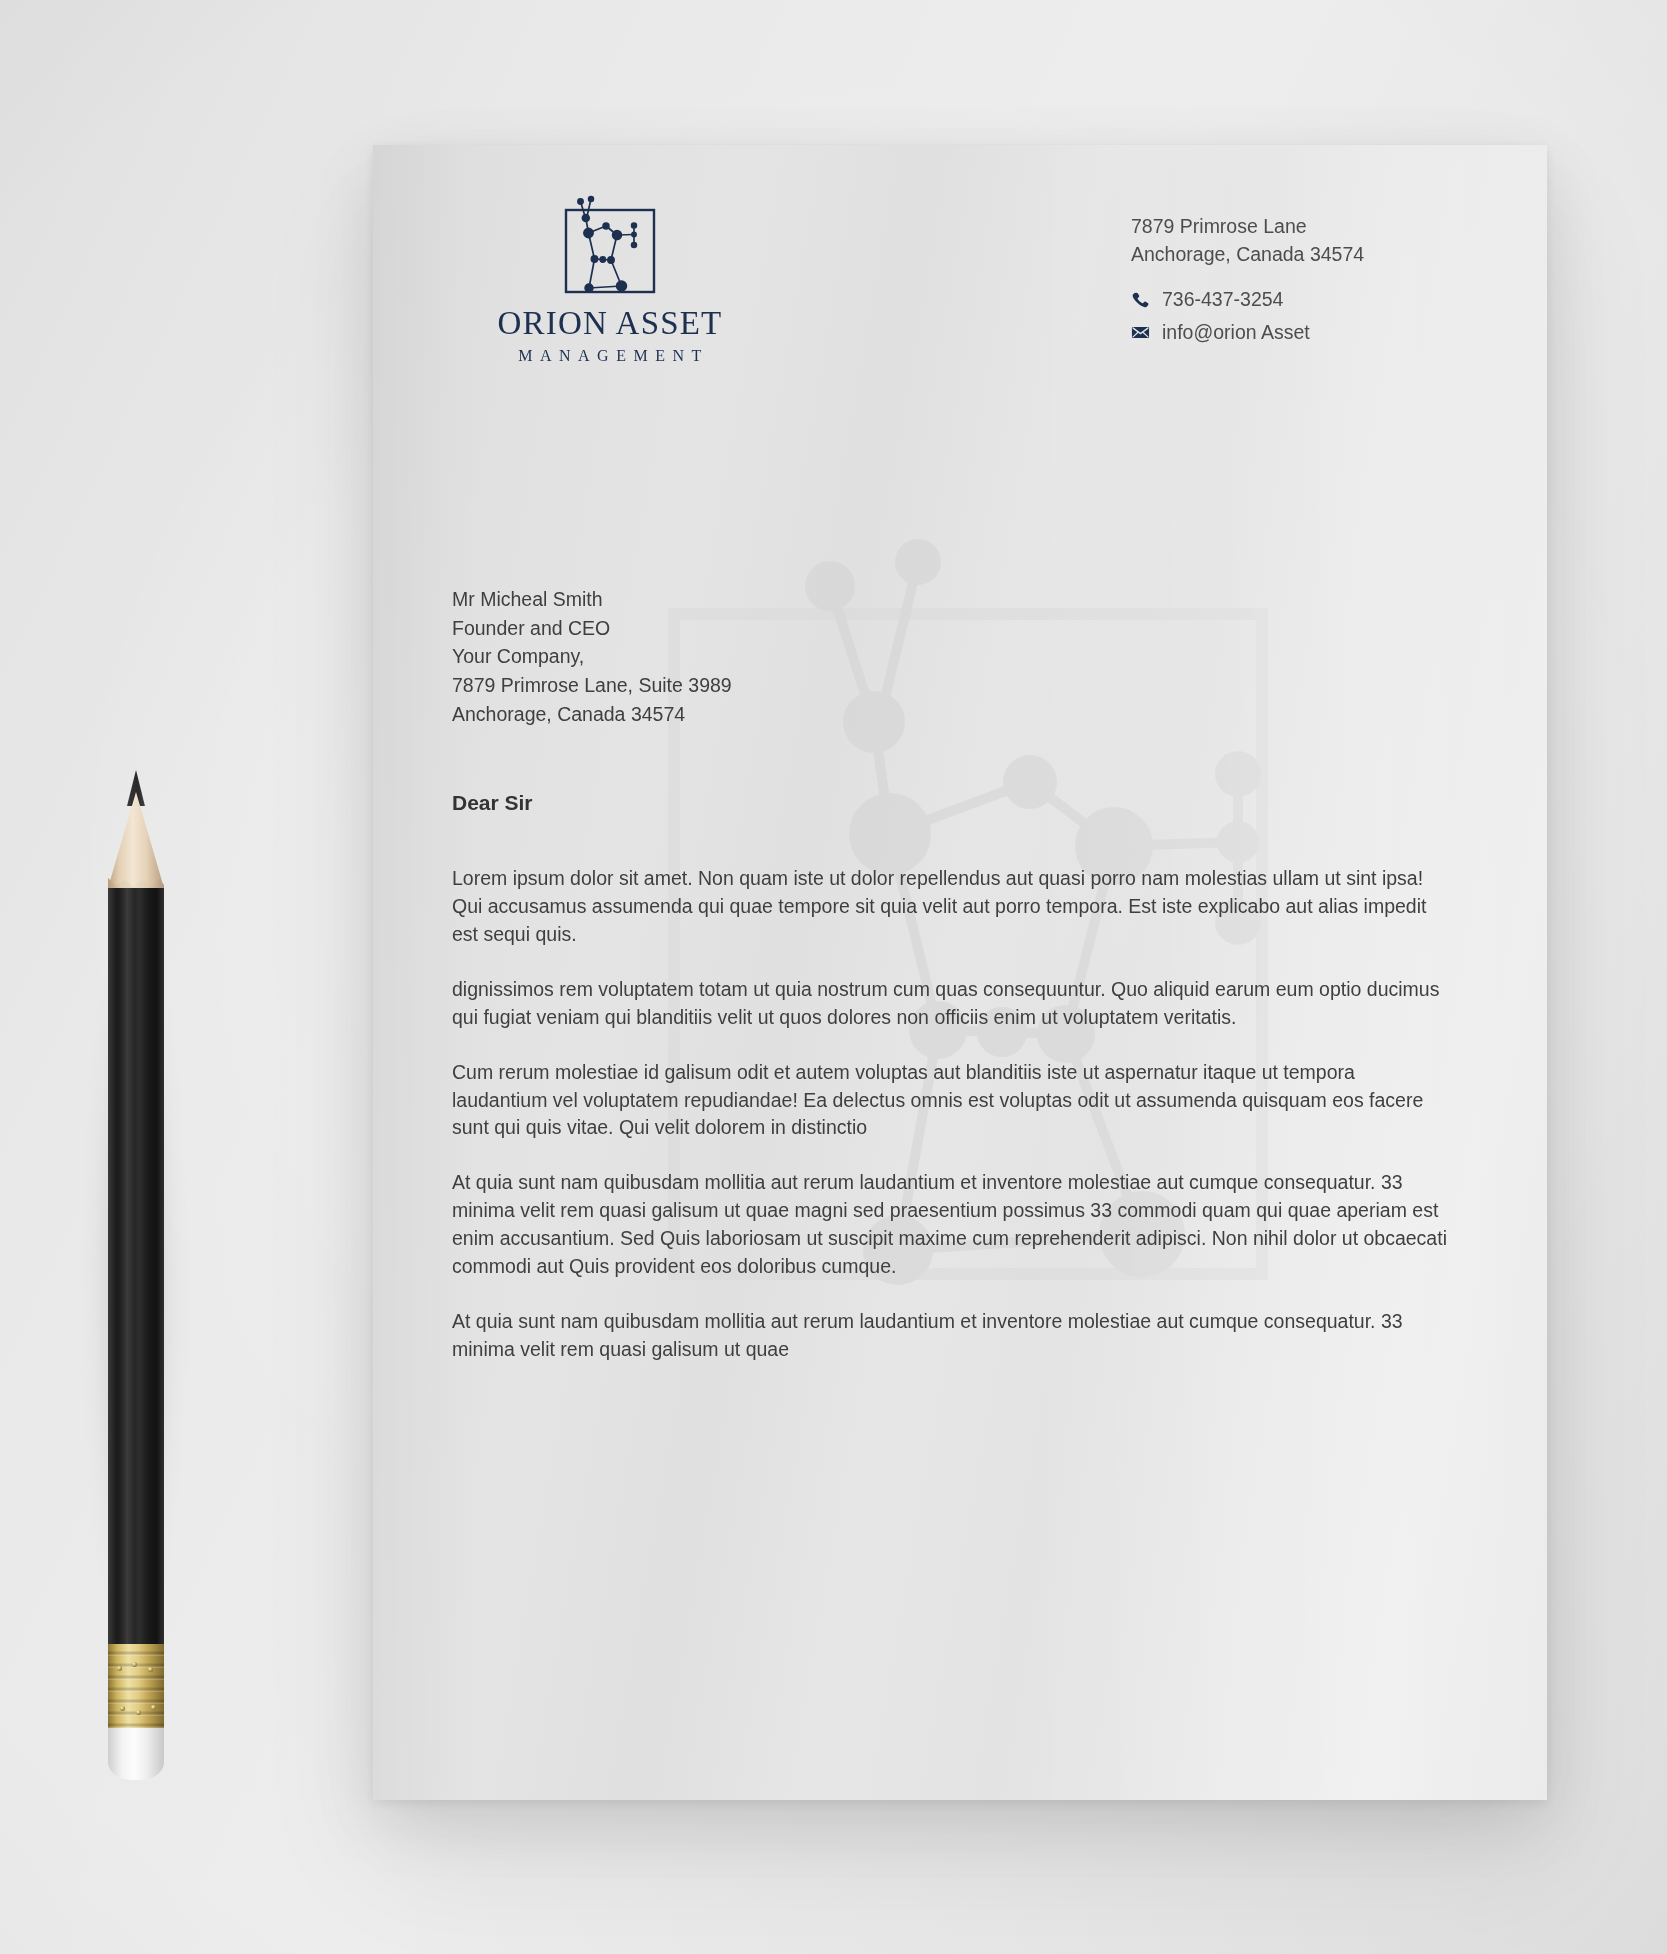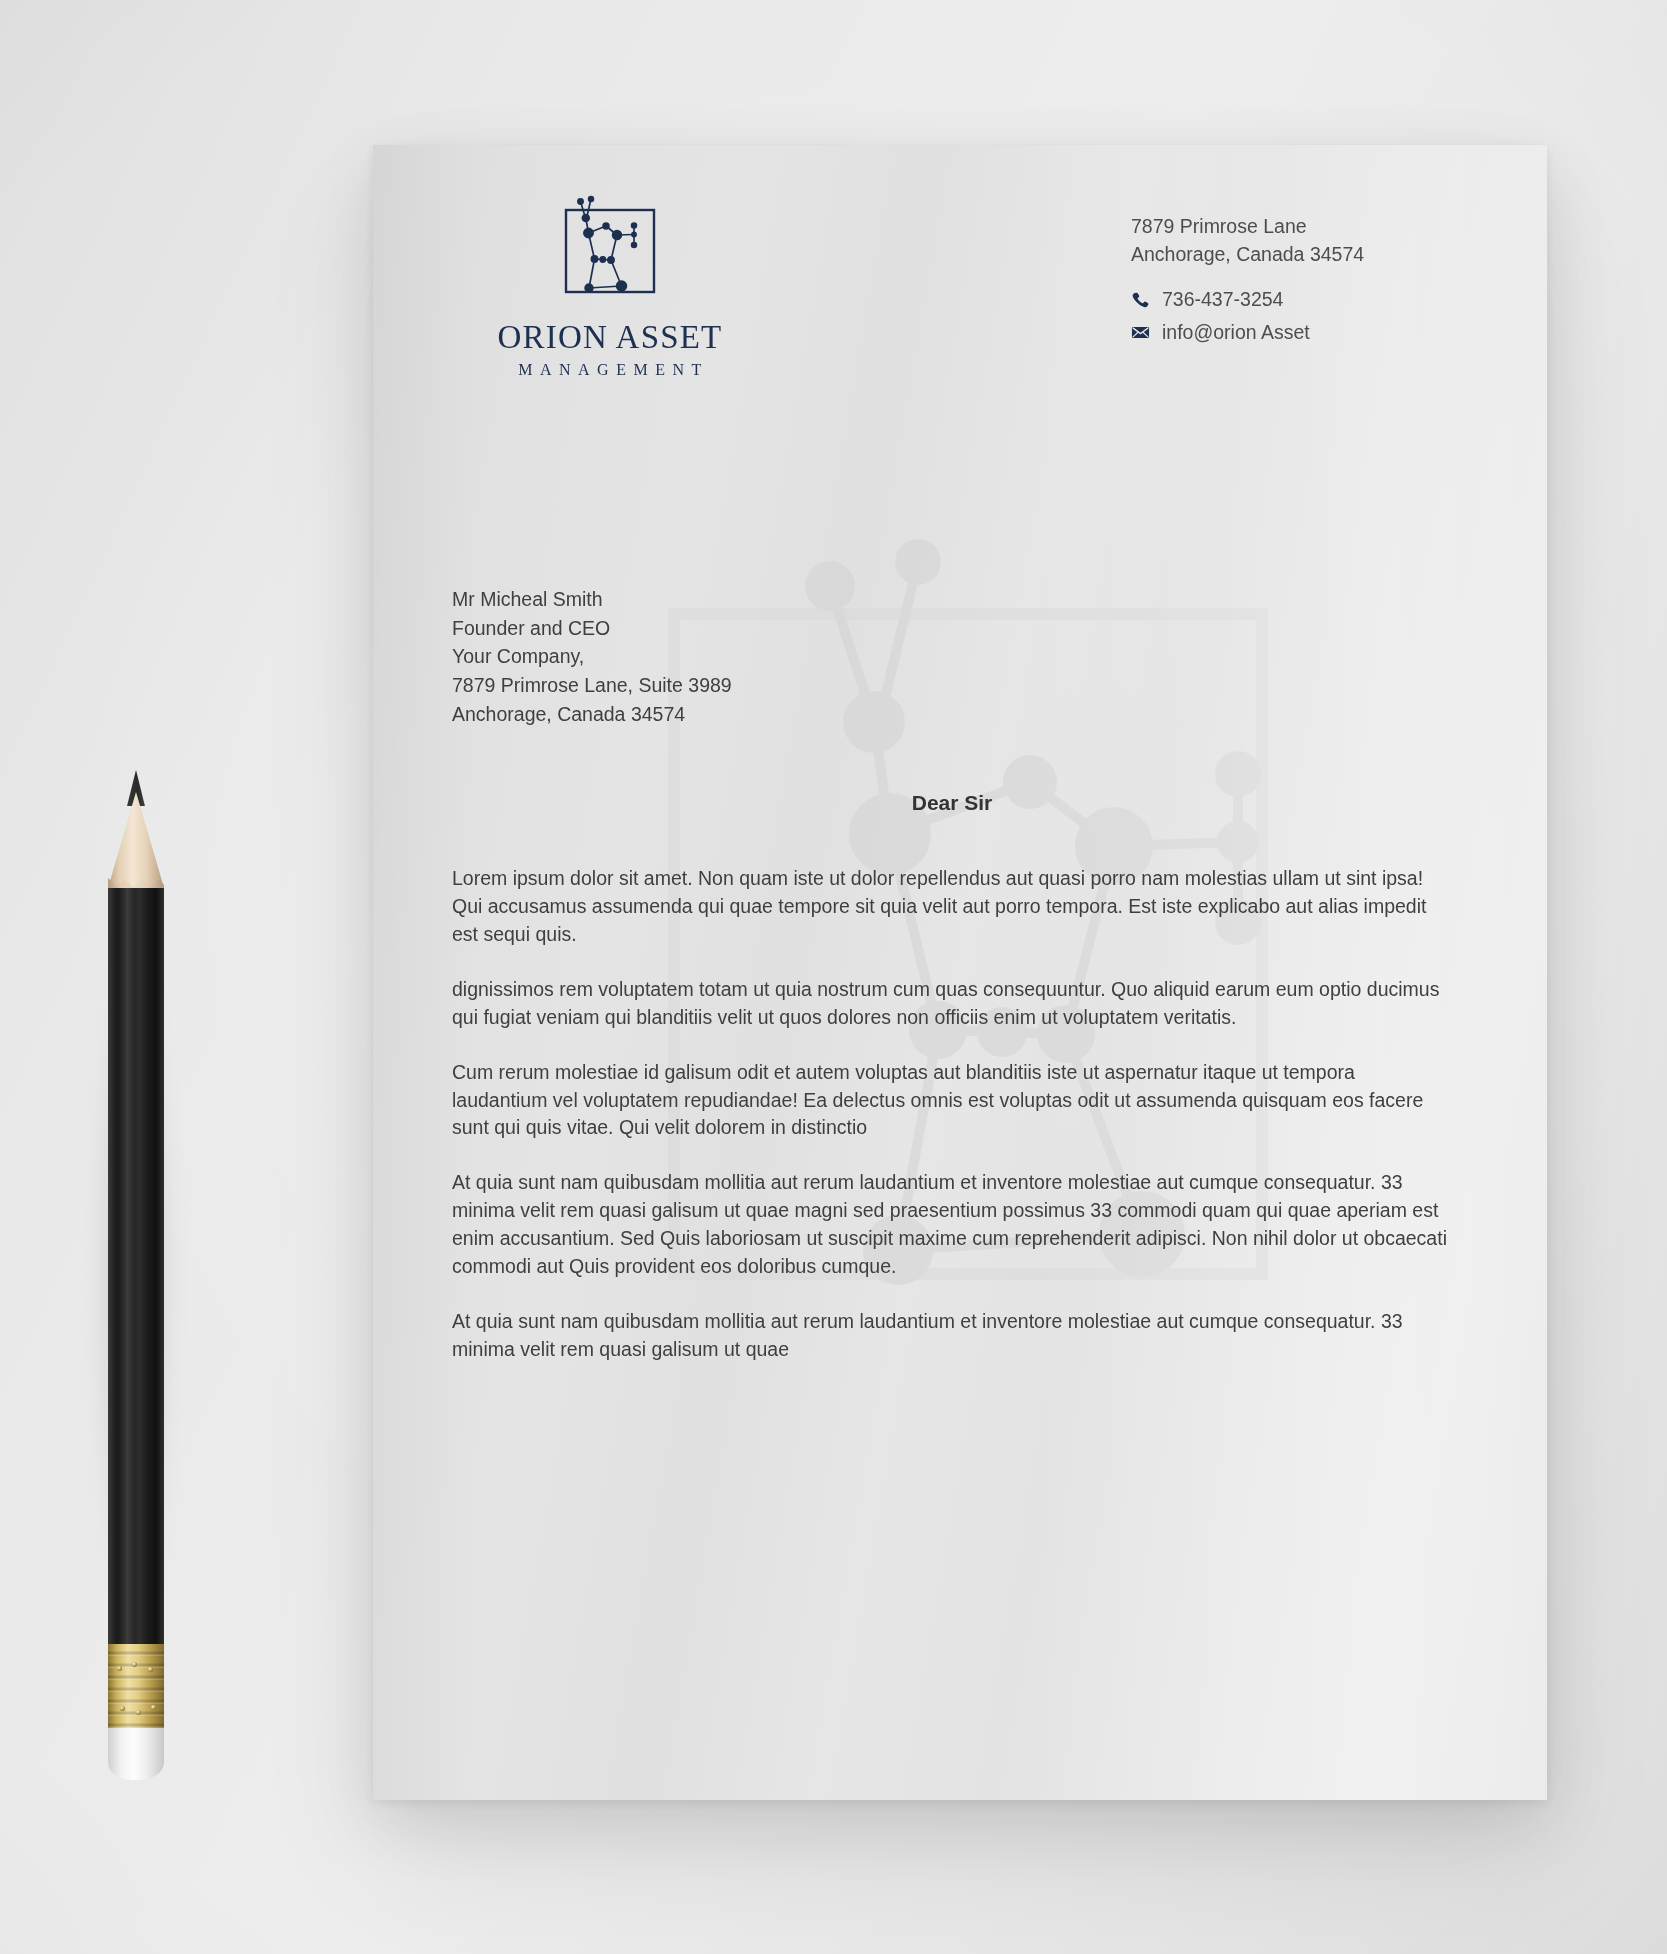--- a/index.html
+++ b/index.html
@@ -154,7 +154,6 @@
   }
   #logo-mark { width: 112px; height: 112px; display: block; margin: 0 auto; }
   #logo-wordmark {
-    margin-top: 14px;
     font-family: "Liberation Serif", serif;
     font-size: 33px;
     letter-spacing: 1.2px;

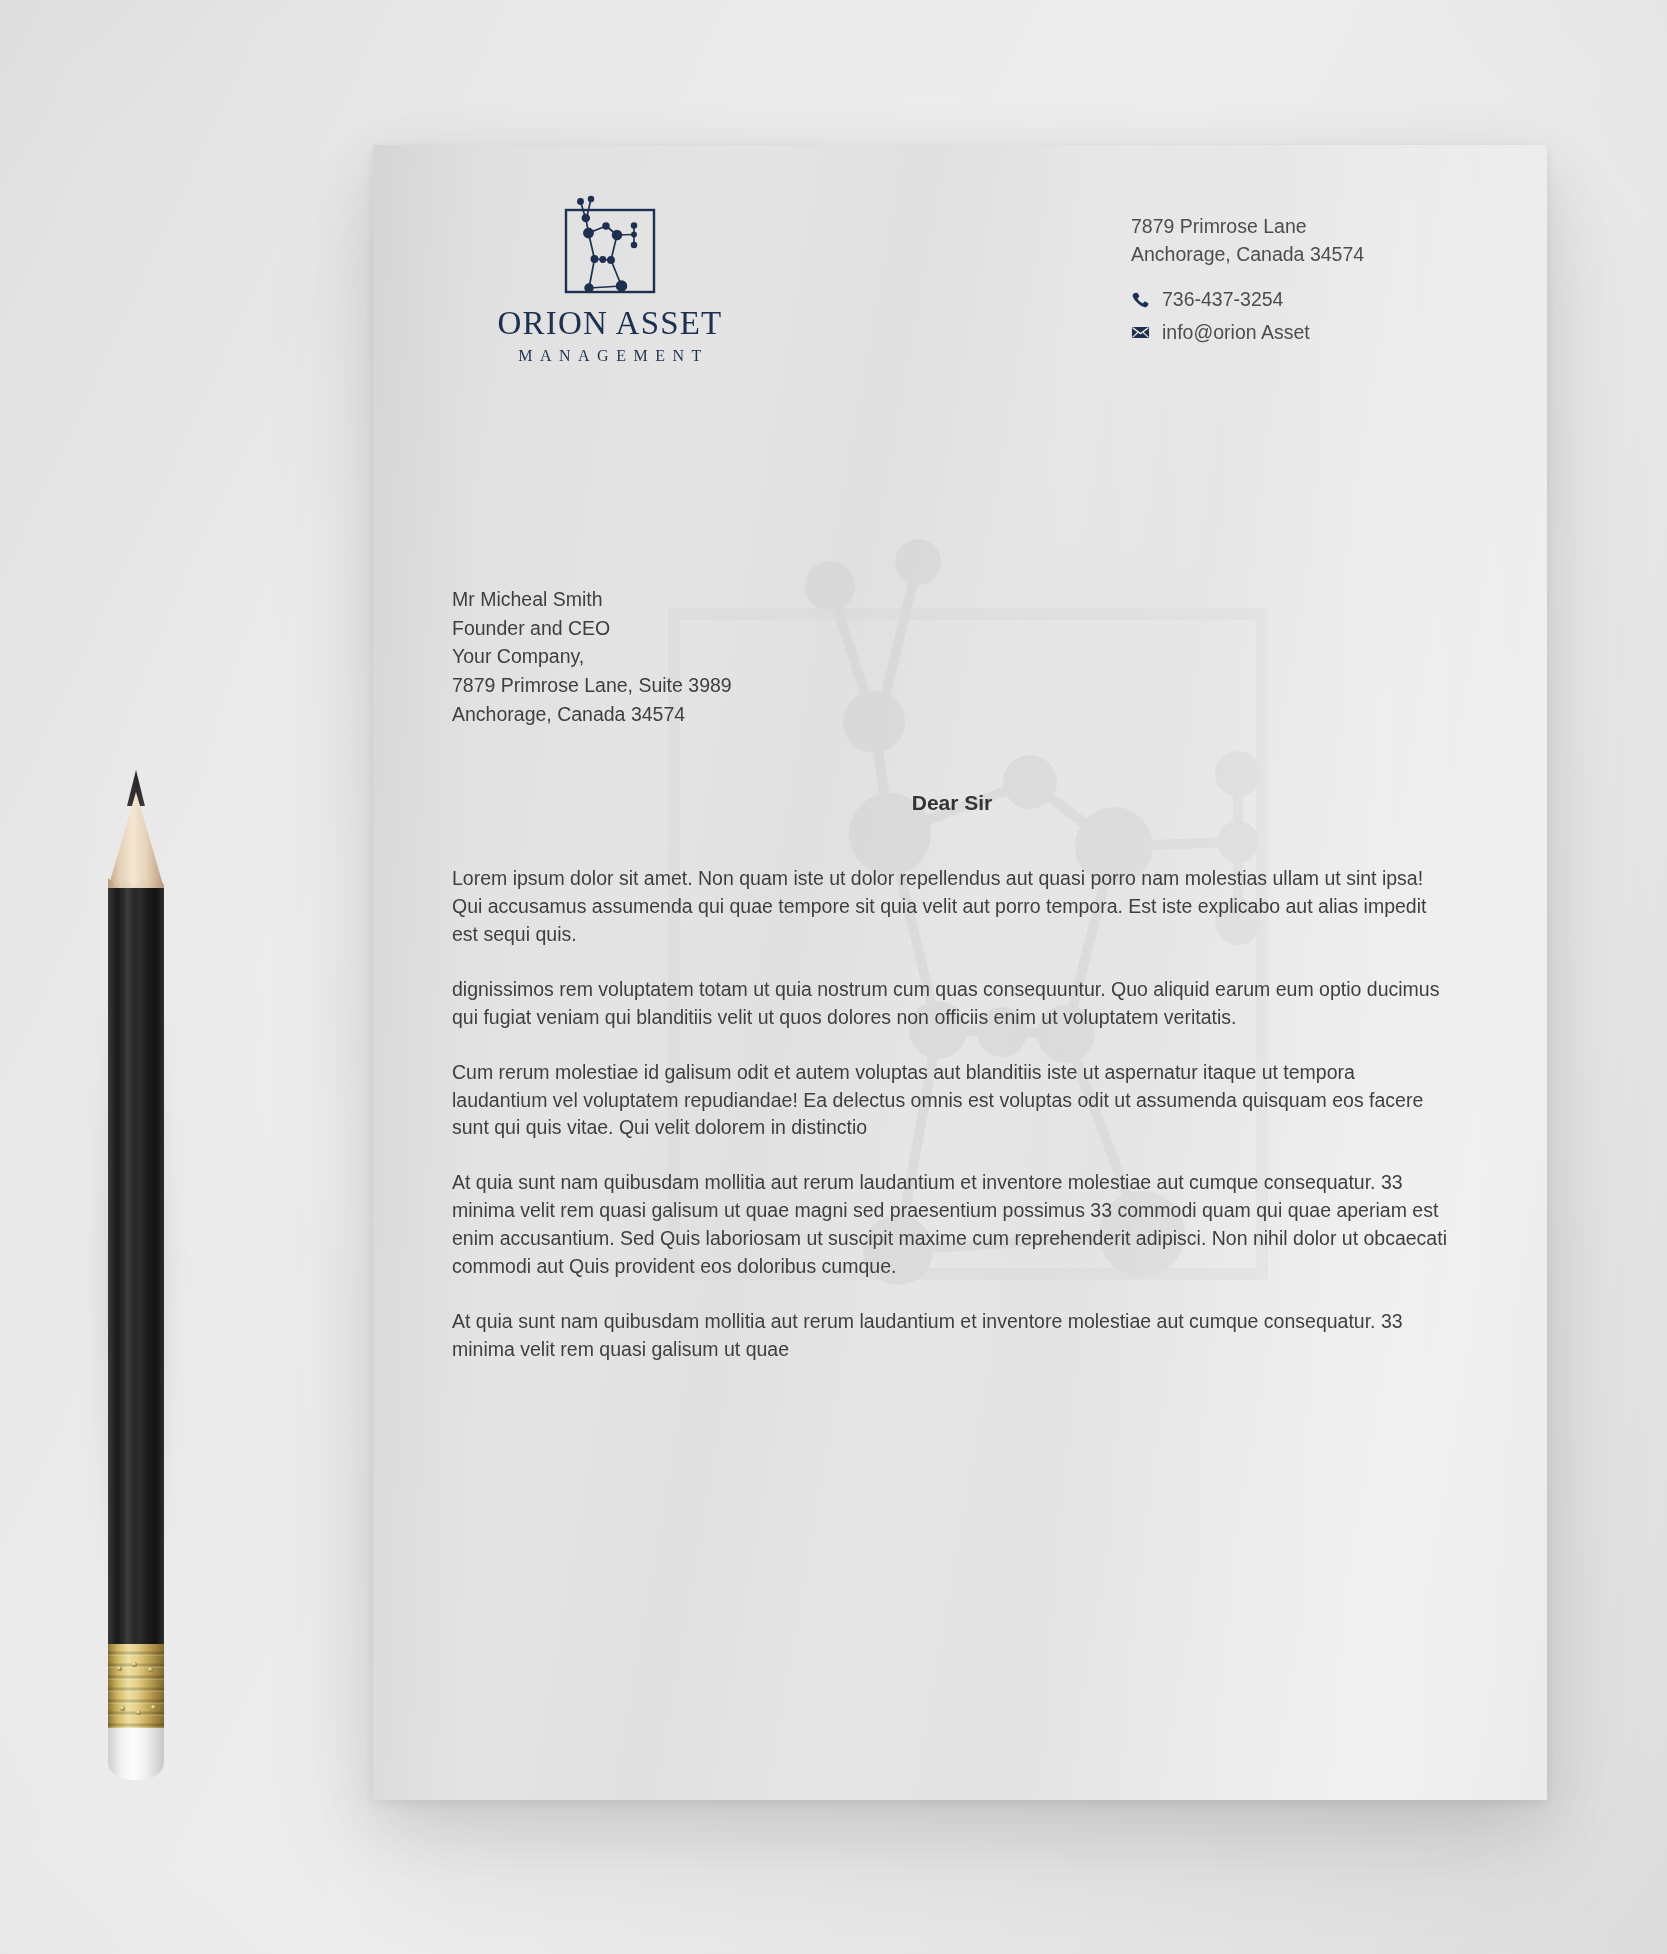--- a/index.html
+++ b/index.html
@@ -210,7 +210,6 @@
     font-size: 21px;
     font-weight: bold;
     color: #333333;
-    text-align: center;
   }
   #paragraphs { margin-top: 50px; }
   .para {

